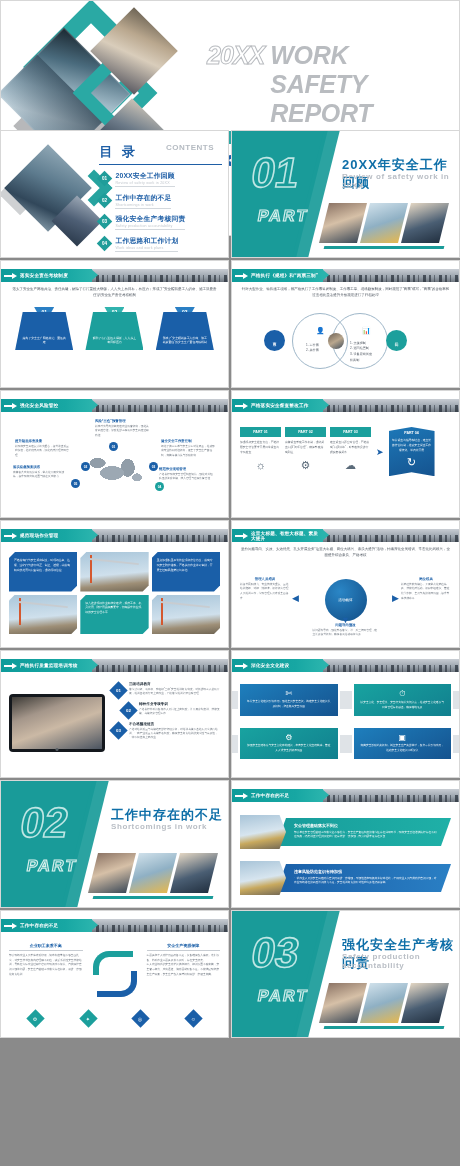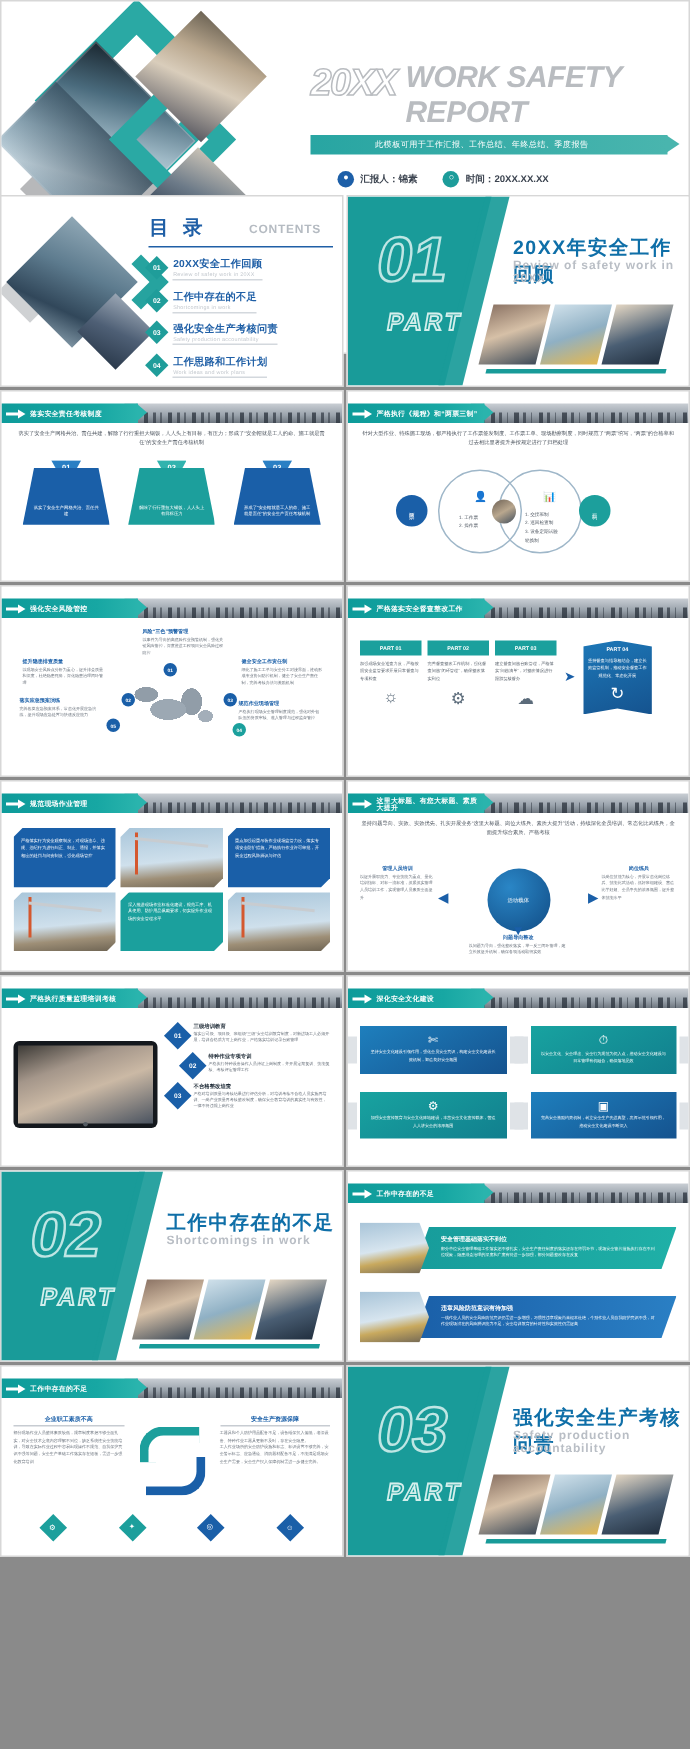--- a/index.html
+++ b/index.html
@@ -65,7 +65,7 @@
     font-family: "Liberation Sans", sans-serif;
   }
   .t-wsr {
-    font-size: 20px; font-weight: 700; color: #b9bcc0;
+    font-size: 25px; font-weight: 700; color: #b9bcc0;
     letter-spacing: -0.3px; font-family: "Liberation Sans", sans-serif;
   }
   .t-cn {

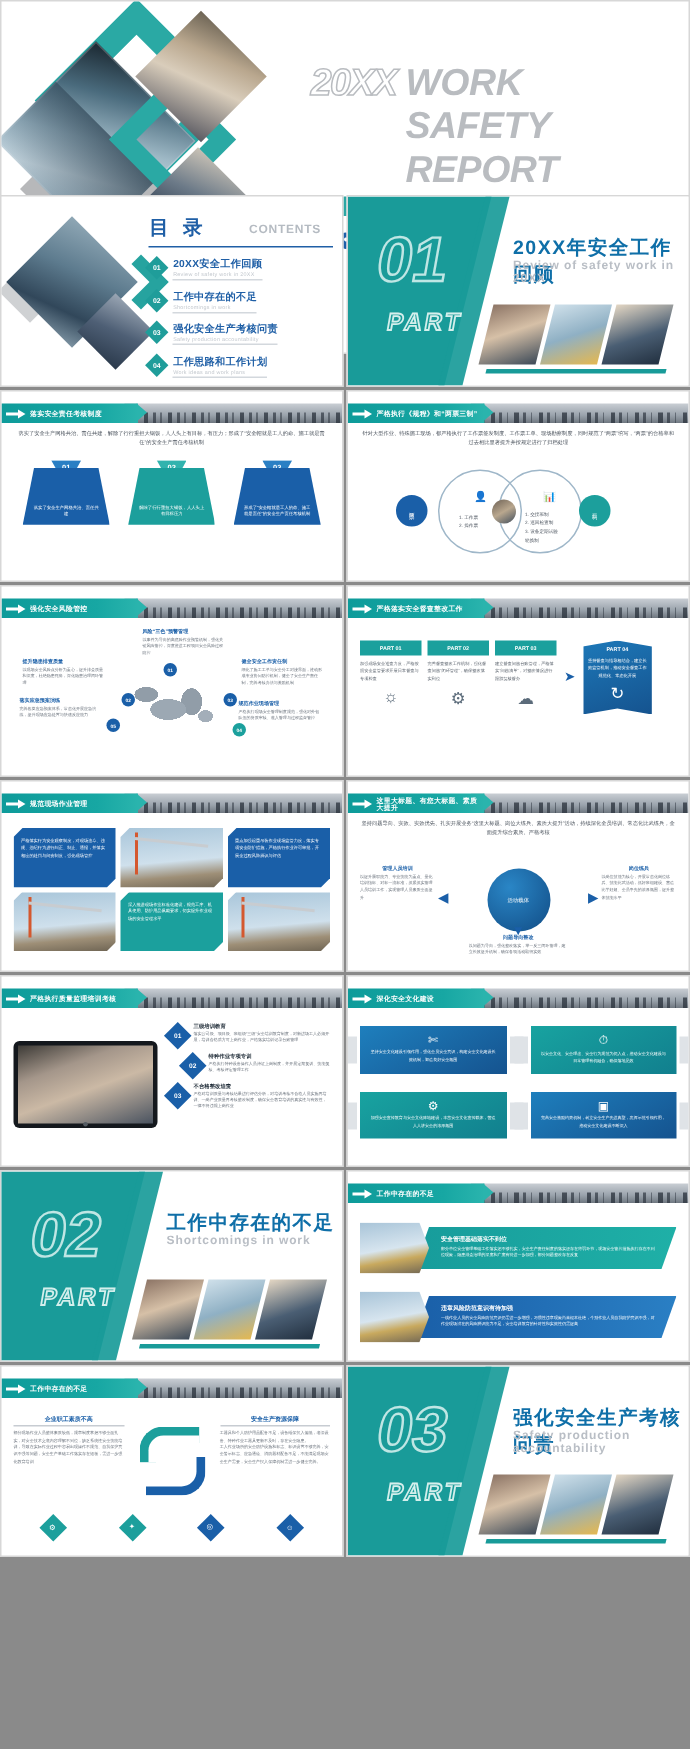--- a/index.html
+++ b/index.html
@@ -116,7 +116,7 @@
     transform: rotate(45deg);
   }
   .toc-right { position:absolute; right:6px; top:12px; width:54%; }
-  .toc-head { display:flex; align-items:center; gap:5px; }
+  .toc-head { display:flex; align-items:flex-start; gap:5px; }
   .toc-head-cn { font-size:13px; font-weight:700; color:#1f5fa6; letter-spacing:3px; }
   .toc-head-en { font-size:8px; font-weight:700; color:#b5bbc2; letter-spacing:.5px;margin-left:23px; }
   .toc-rule { height:1px; background:#1f5fa6; margin:3px 0 6px 0; }

